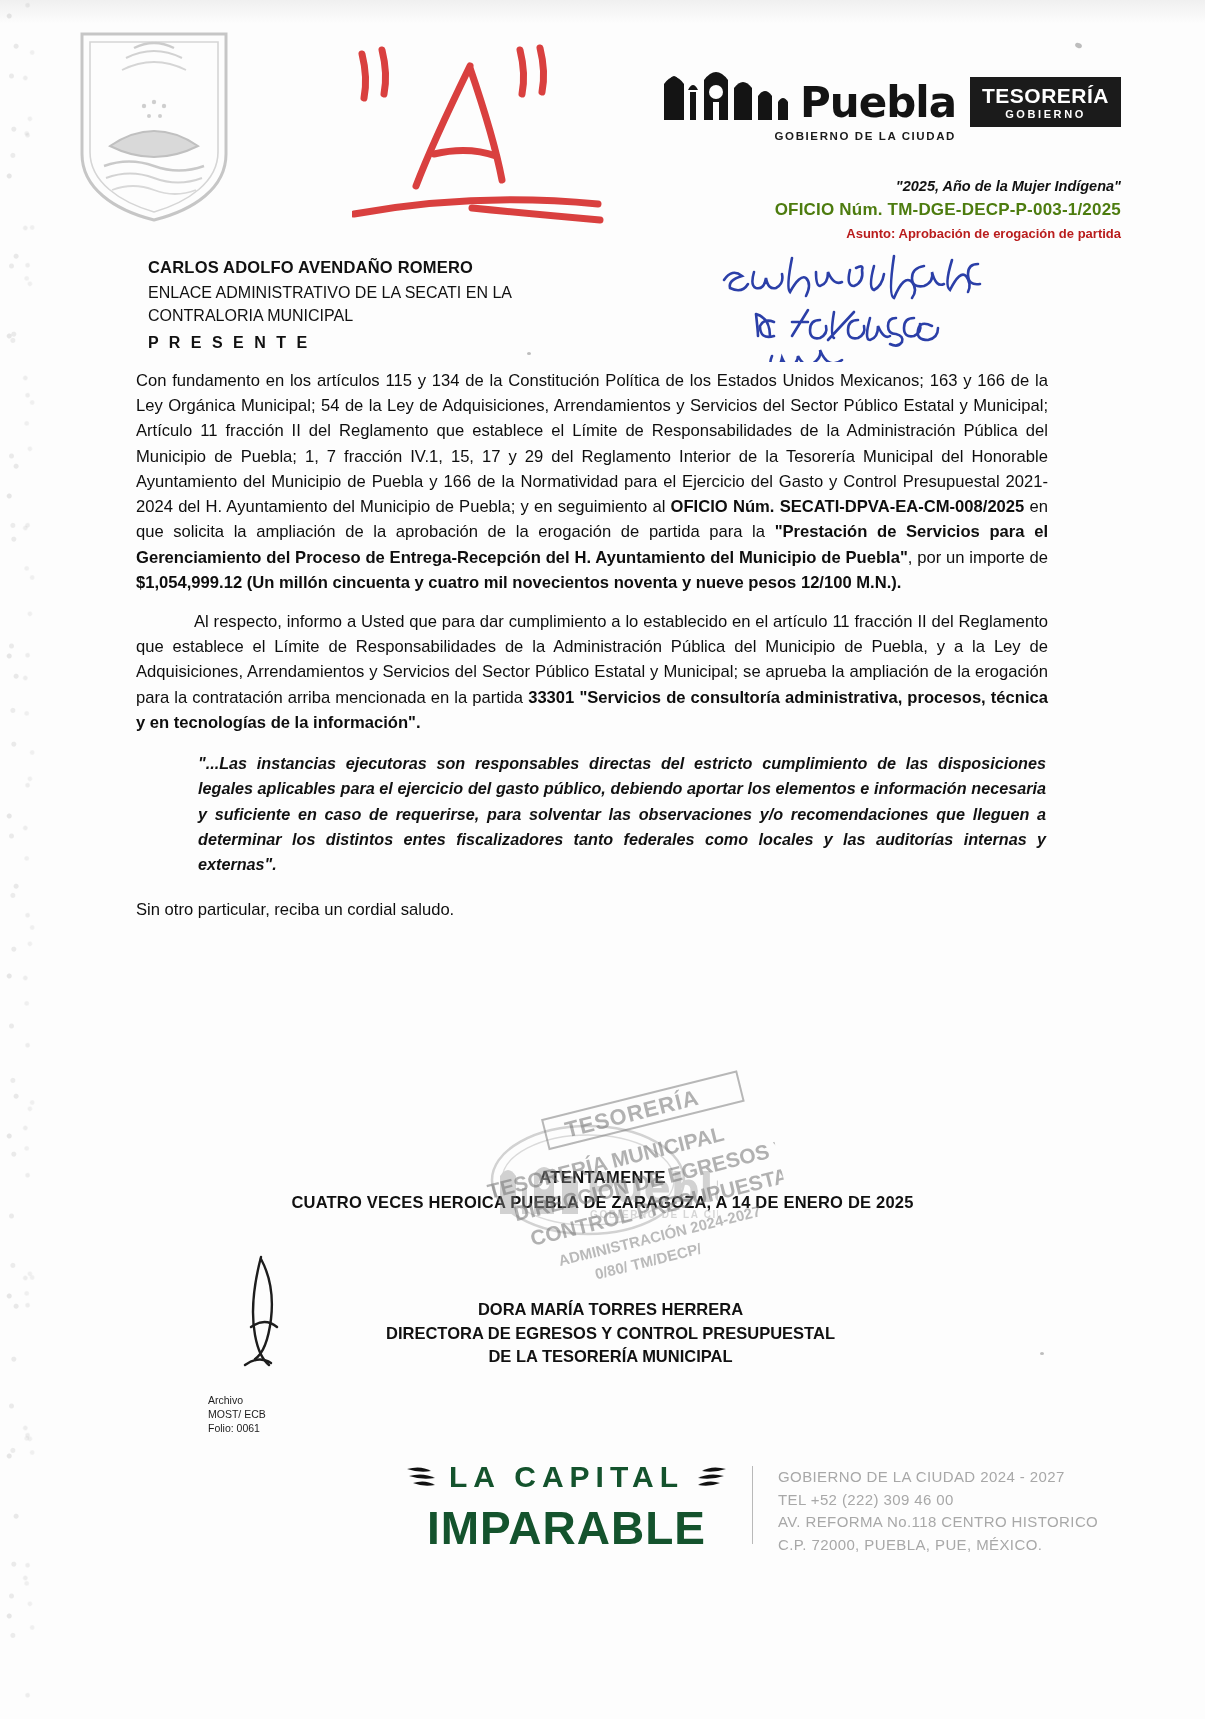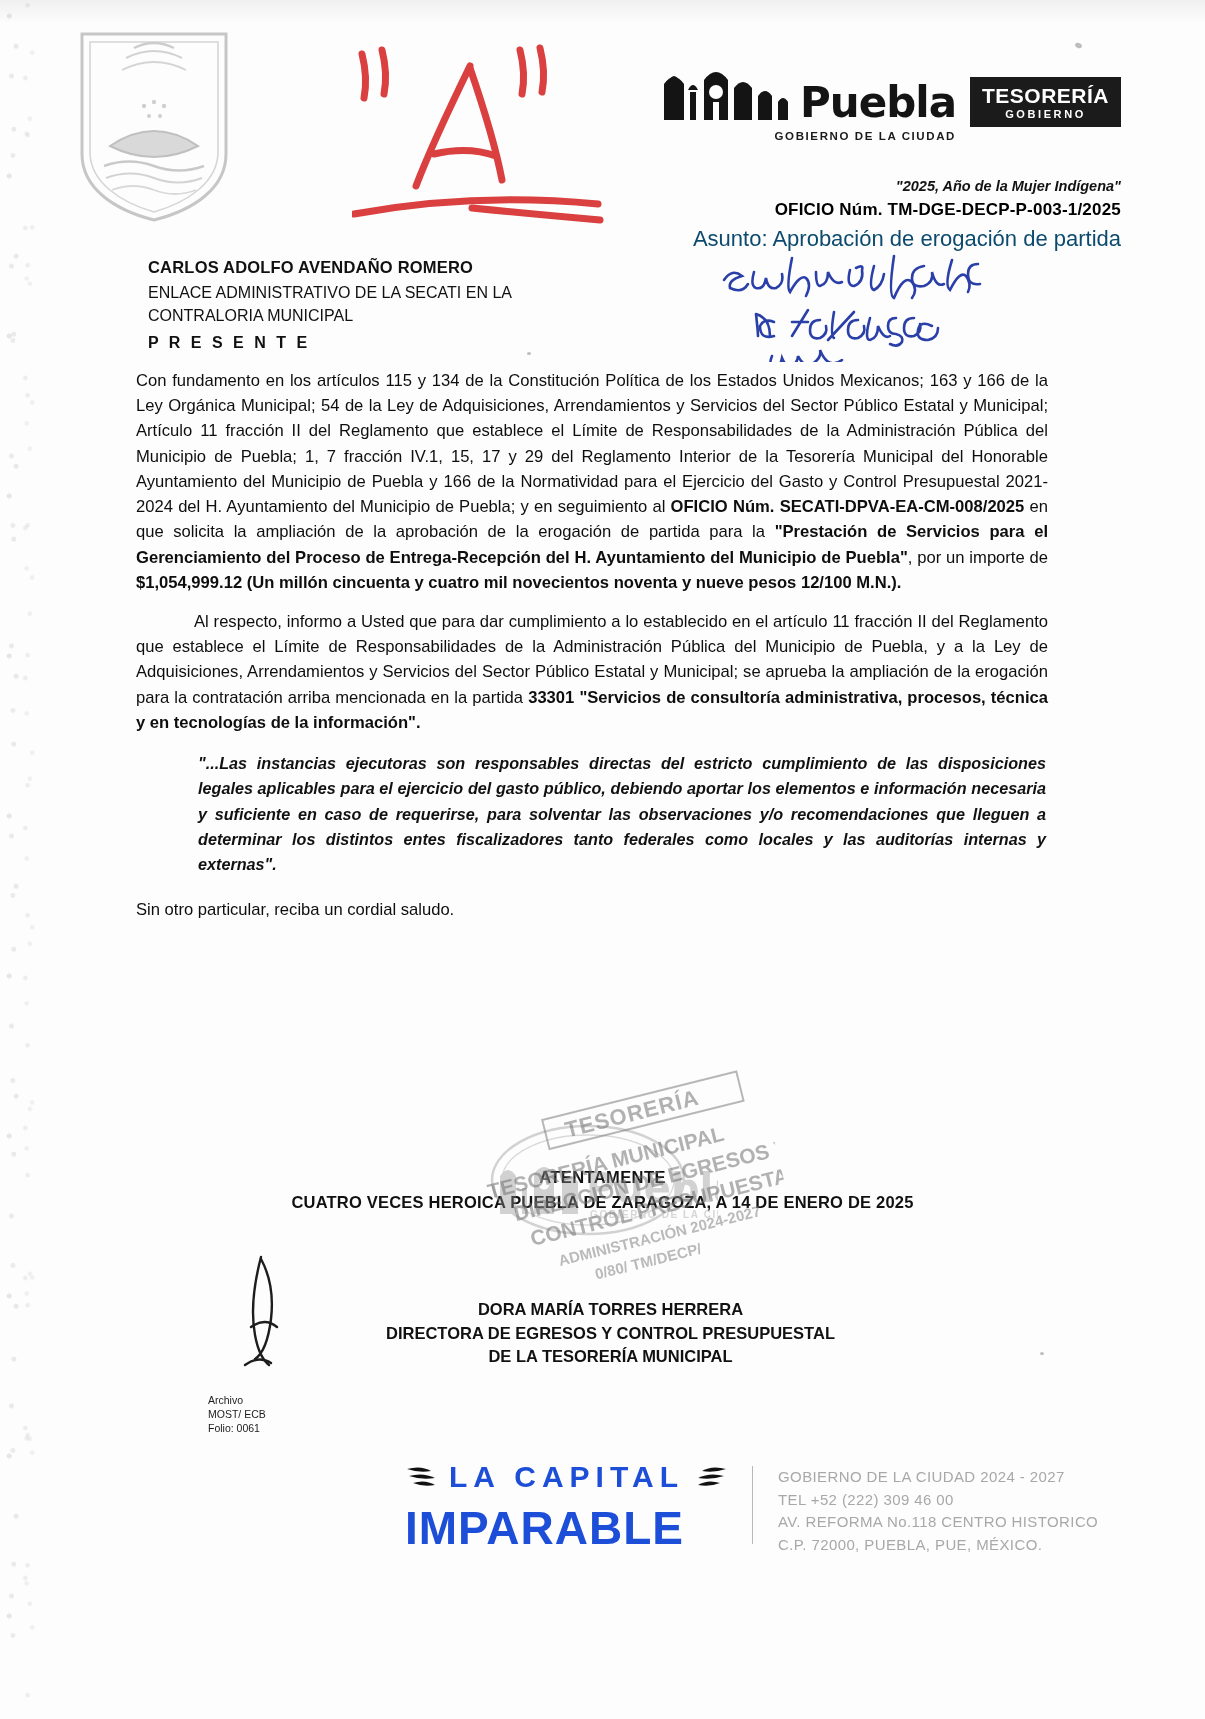--- a/index.html
+++ b/index.html
@@ -135,7 +135,7 @@
     font-weight: bold;
     font-size: 17px;
     letter-spacing: .2px;
-    color: #000000;
+    color: #4d7c0f;
     margin-bottom: 6px;
   }
   .hdr-asunto {

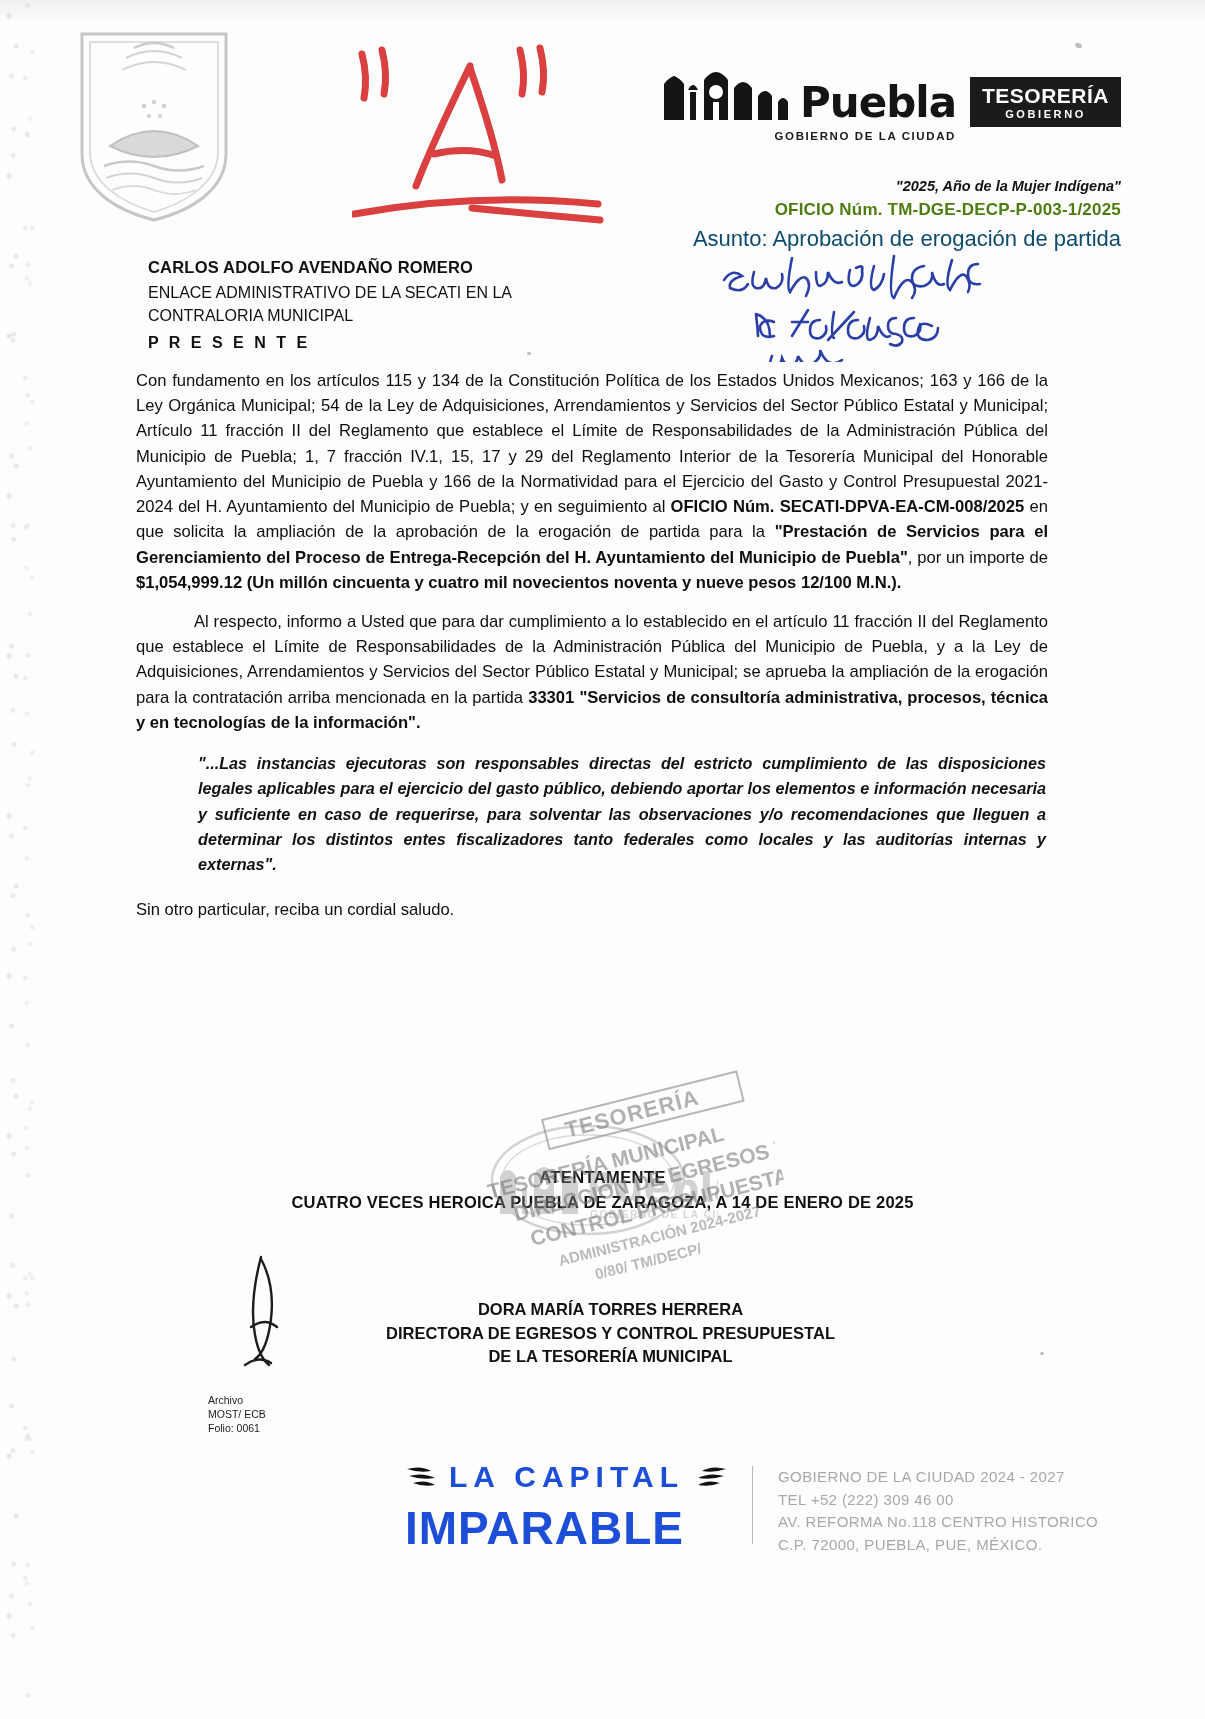--- a/index.html
+++ b/index.html
@@ -139,9 +139,9 @@
     margin-bottom: 6px;
   }
   .hdr-asunto {
-    font-weight: normal;
-    font-size: 22px;
-    color: #0c4a6e;
+    font-weight: bold;
+    font-size: 13px;
+    color: #b91c1c;
   }
 
   

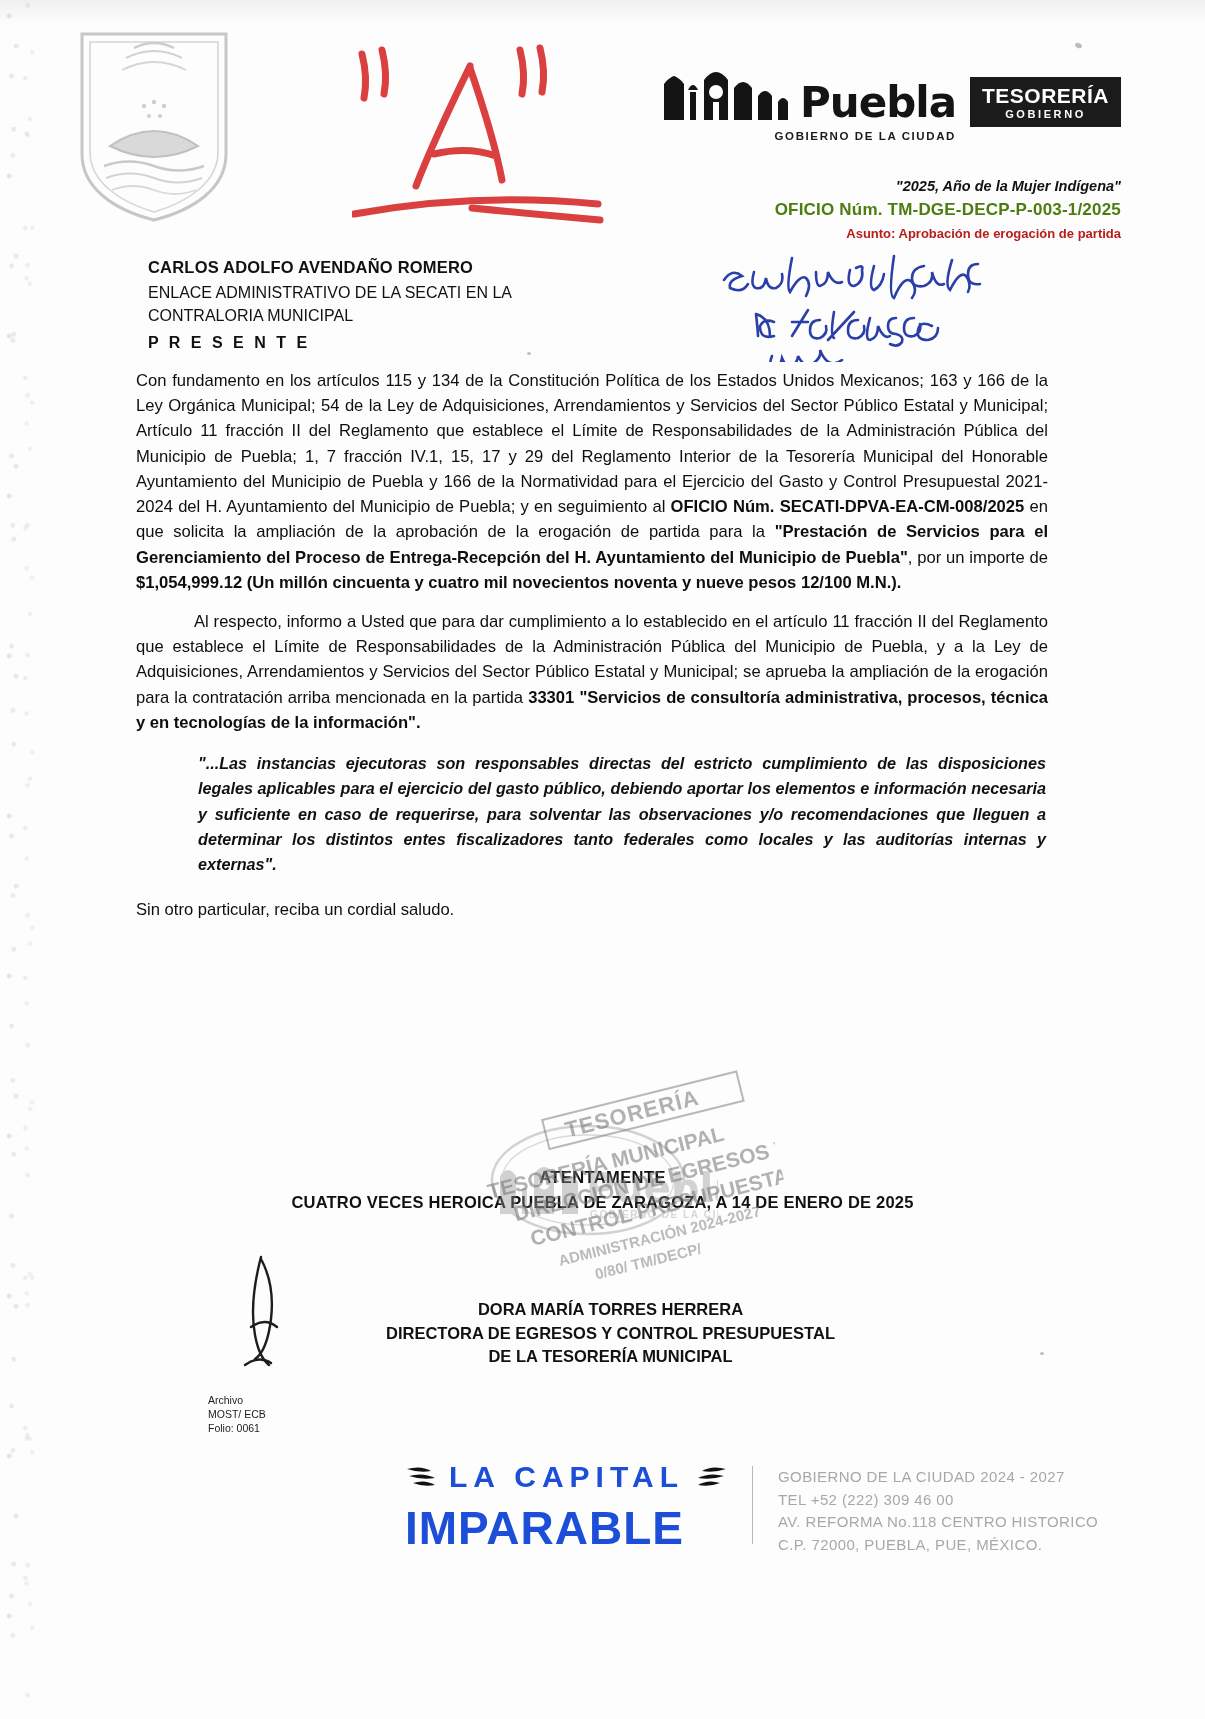--- a/index.html
+++ b/index.html
@@ -241,7 +241,8 @@
   .footer-slogan {
     position: absolute;
     left: 405px; top: 1462px;
-    color: #1d4ed8;
+    text-align: center;
+    color: #14532d;
   }
   .fs-1 {
     font-size: 30px;

